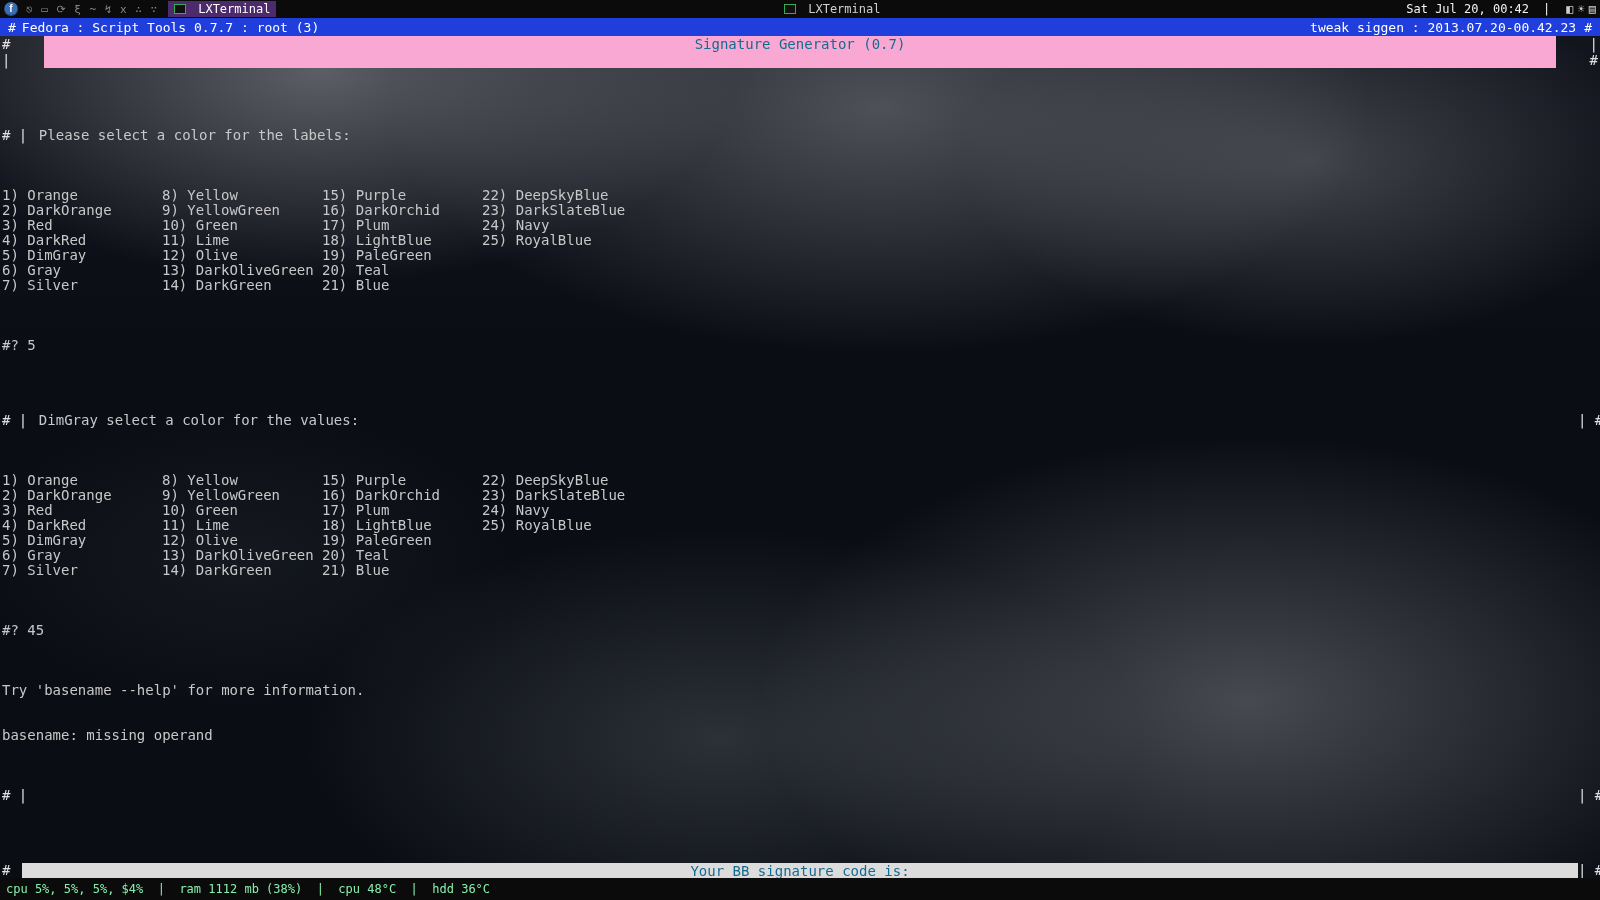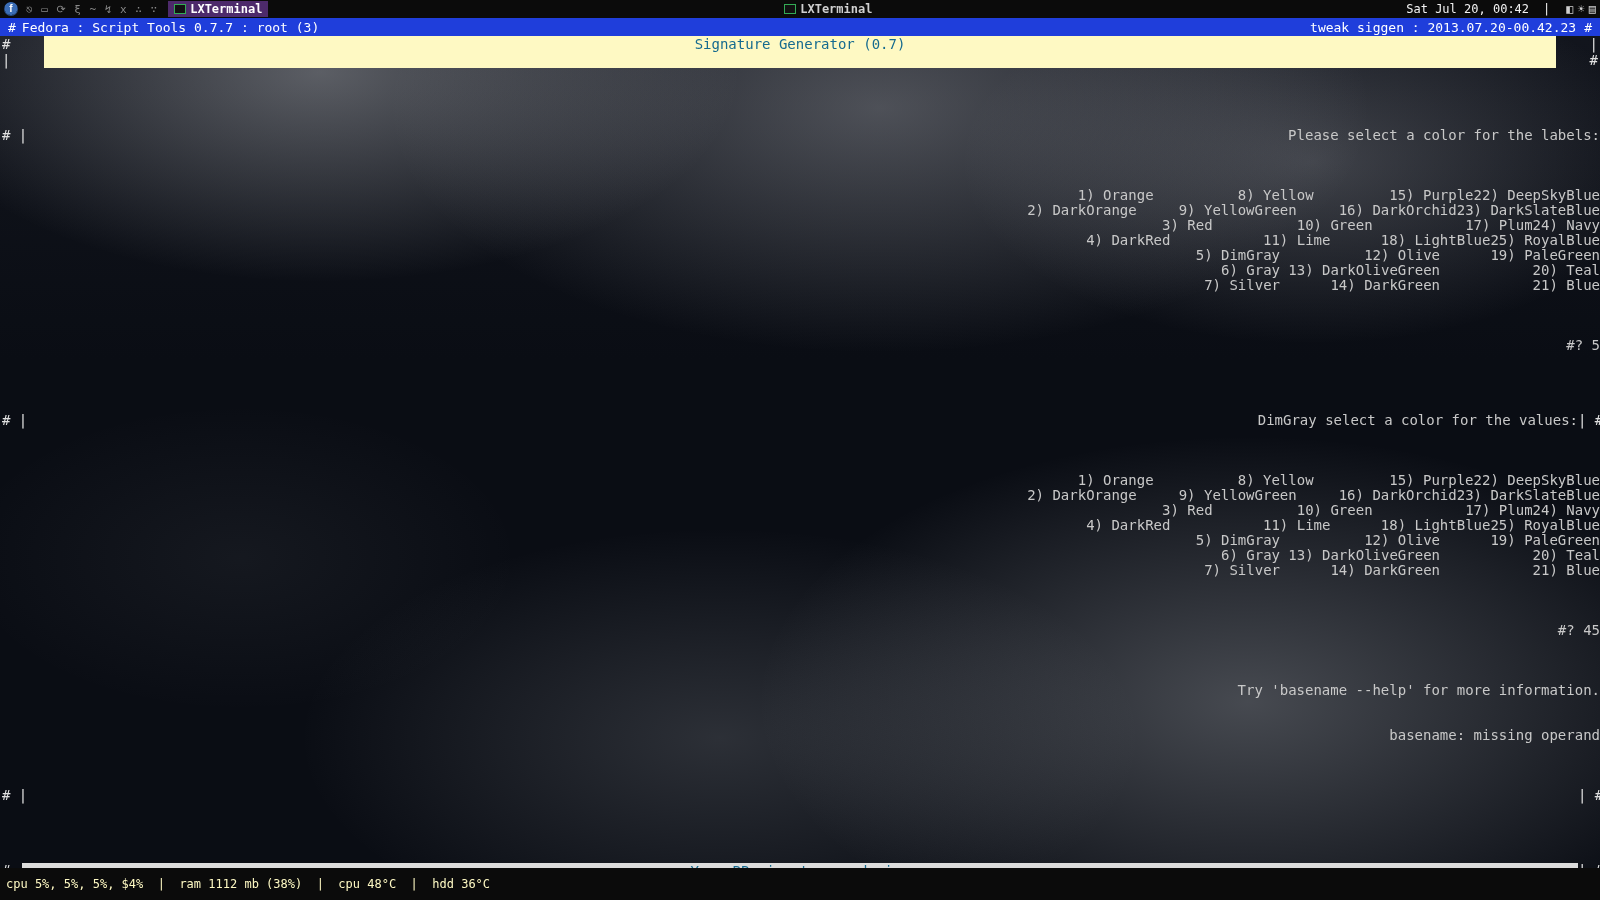--- a/index.html
+++ b/index.html
@@ -42,7 +42,7 @@
   .taskbar .apps { display:flex; align-items:center; gap:2px; }
   .taskbar .app {
     padding: 1px 6px;
-    display:flex; align-items:center; gap:4px;font-weight:bold;
+    display:flex; align-items:center; gap:12px;
   }
   .taskbar .app.active { background:#4d2a6b; color:#fff; }
   .taskbar .spacer { flex:1; }

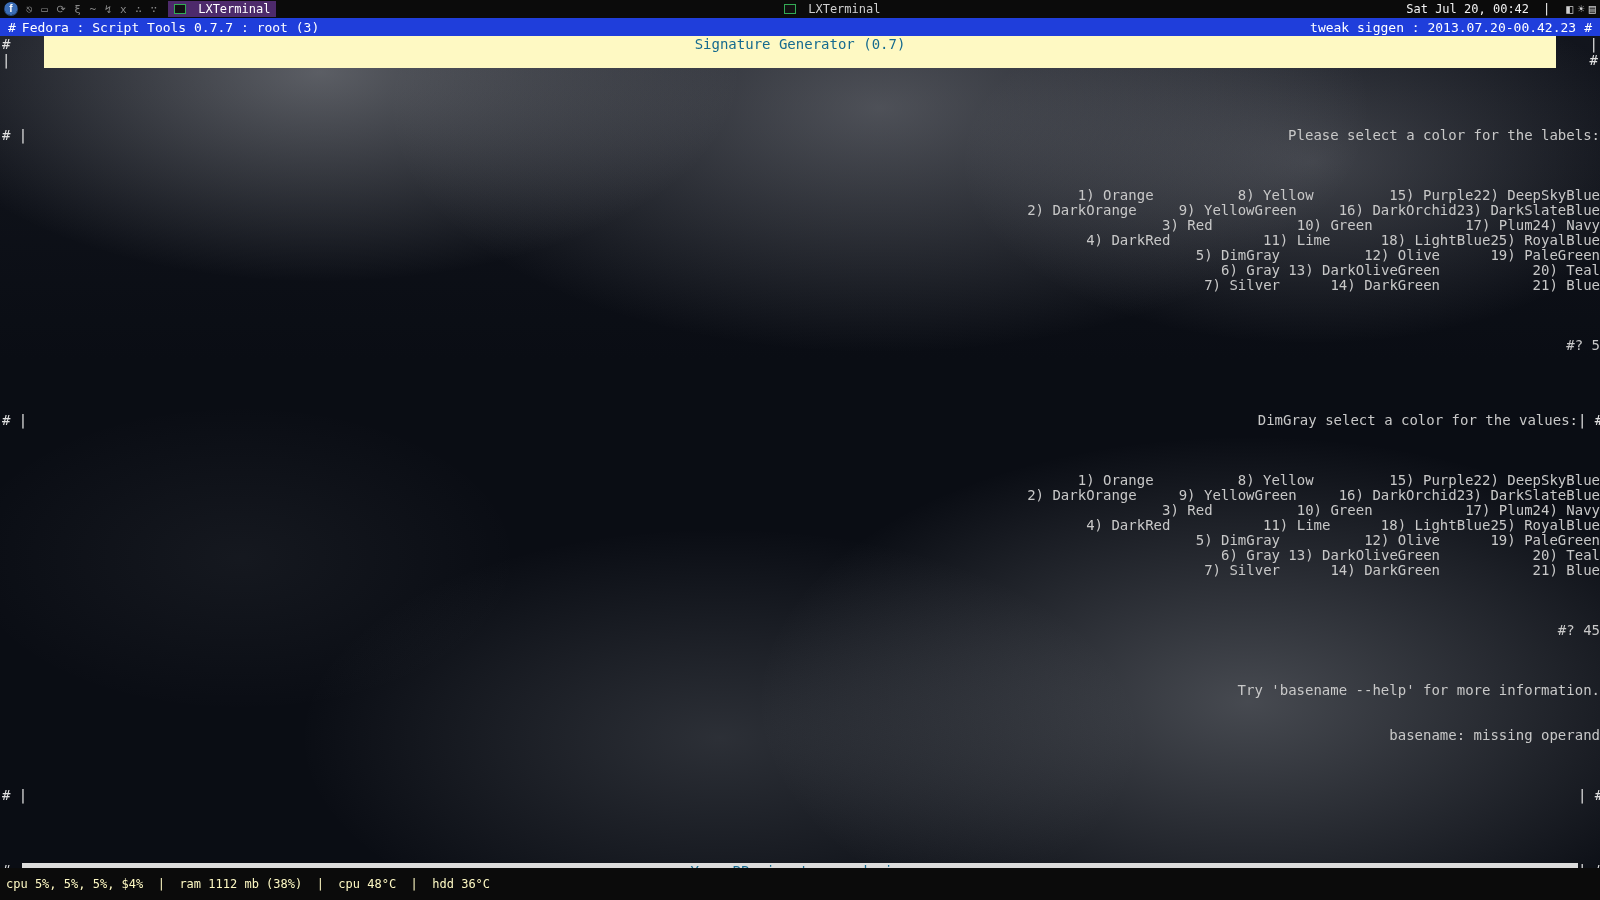--- a/index.html
+++ b/index.html
@@ -81,7 +81,7 @@
   .titlebar .fill { flex:1; }
   .titlebar .right-title { white-space:pre; padding-right:2px;}
   .subtitle {
-    background:#fef9c3; color:#146a8f;
+    background:#f9a8d4; color:#146a8f;
     text-align:center; font-size:14px; line-height:17px;
     margin: 0 22px;
   }

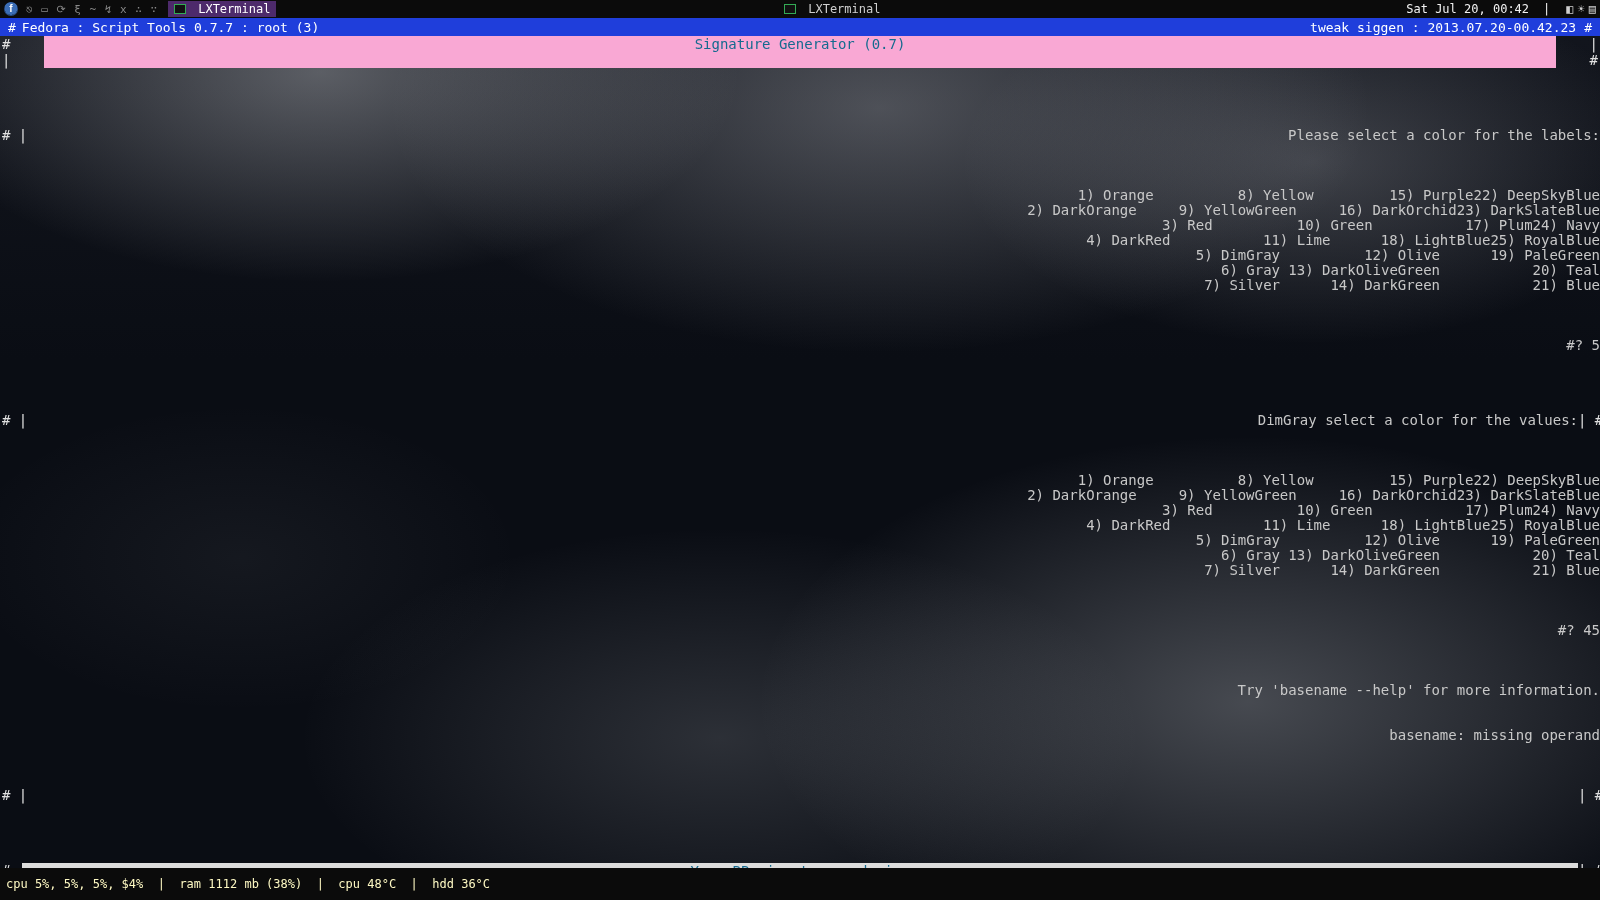--- a/index.html
+++ b/index.html
@@ -97,7 +97,7 @@
   }
   .gut-r { width:22px; text-align:right; color:#e0e0e0; padding-right:2px;}
   .content { flex:1; }
-  .dim { color:#c8c8c8;text-align:right; }
+  .dim { color:#c8c8c8; }
   .menu-line span.col1{ display:inline-block; width:160px;}
   .menu-line span.col2{ display:inline-block; width:160px;}
   .menu-line span.col3{ display:inline-block; width:160px;}

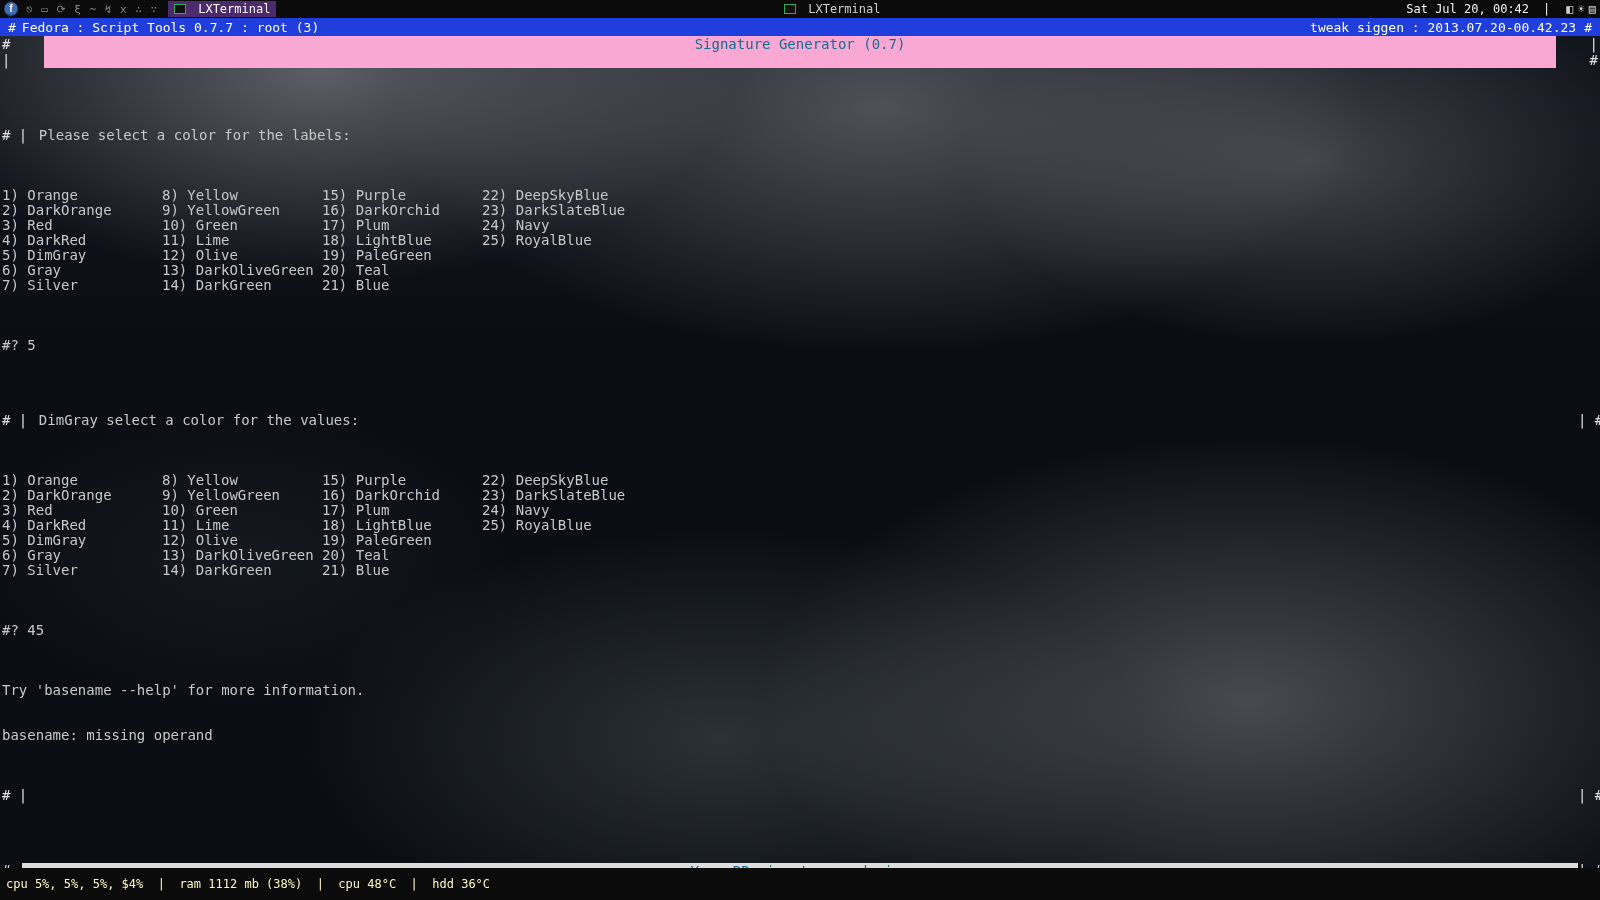--- a/index.html
+++ b/index.html
@@ -109,8 +109,8 @@
   
   .statusbar {
     position:absolute; left:0; right:0; bottom:0;
-    height:32px; background:#0b0b0b;
-    color:#fef9c3; font-size:12px;
+    height:22px; background:#0b0b0b;
+    color:#86efac; font-size:12px;
     display:flex; align-items:center;
     padding:9px 6px; z-index:20;
     justify-content:space-between;

